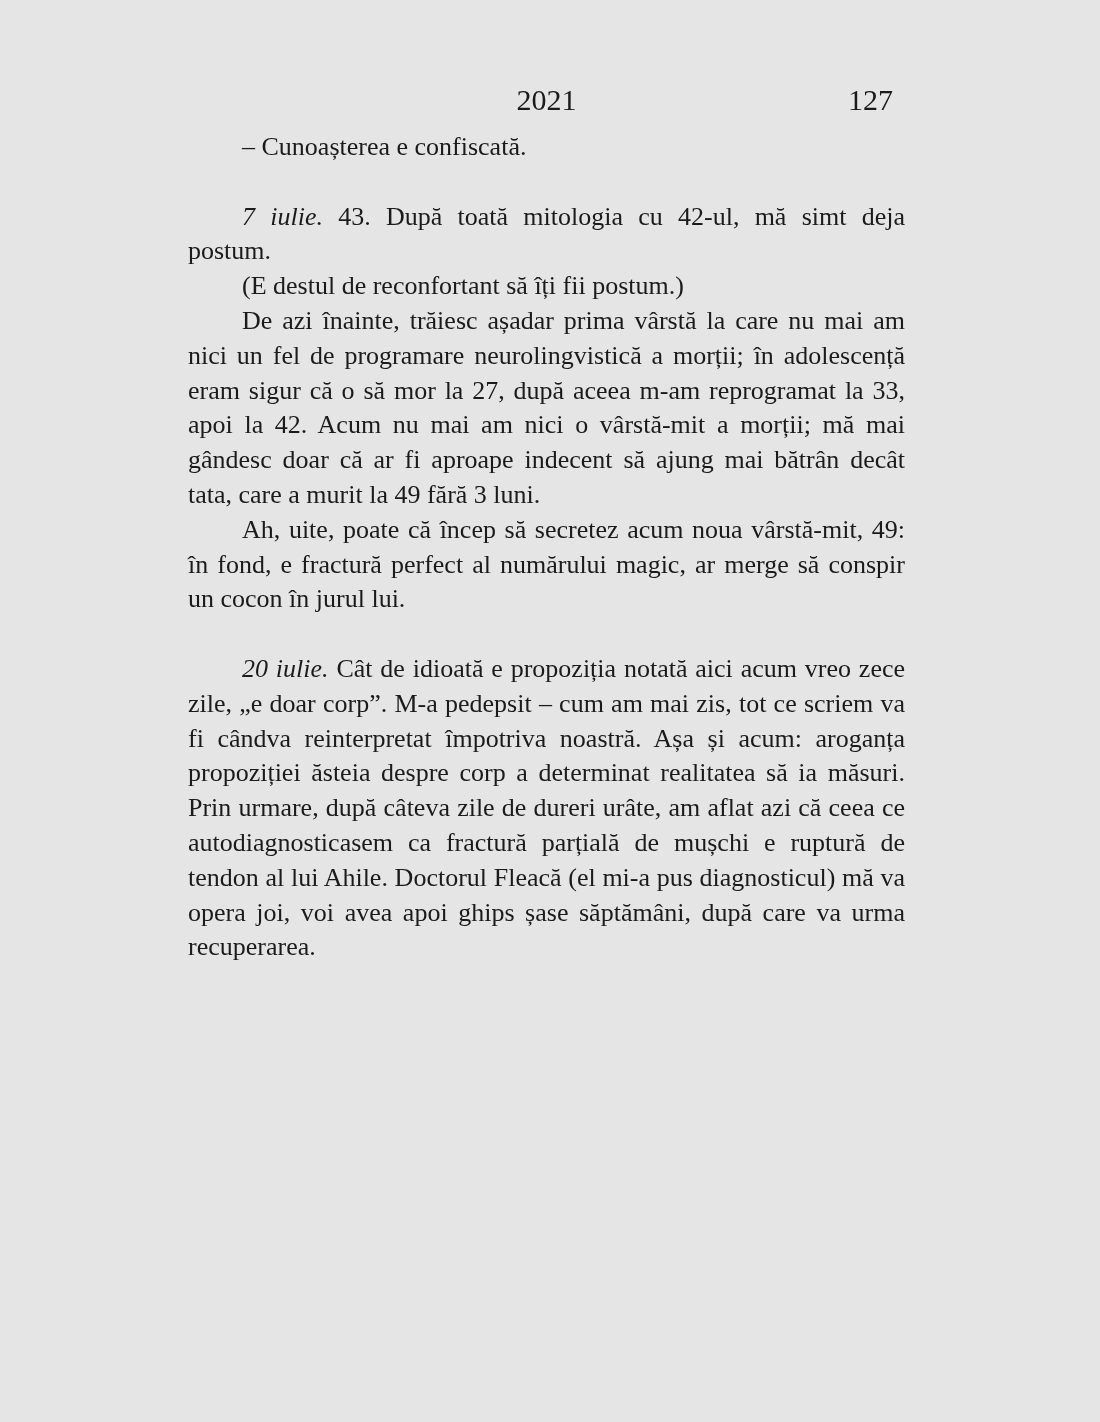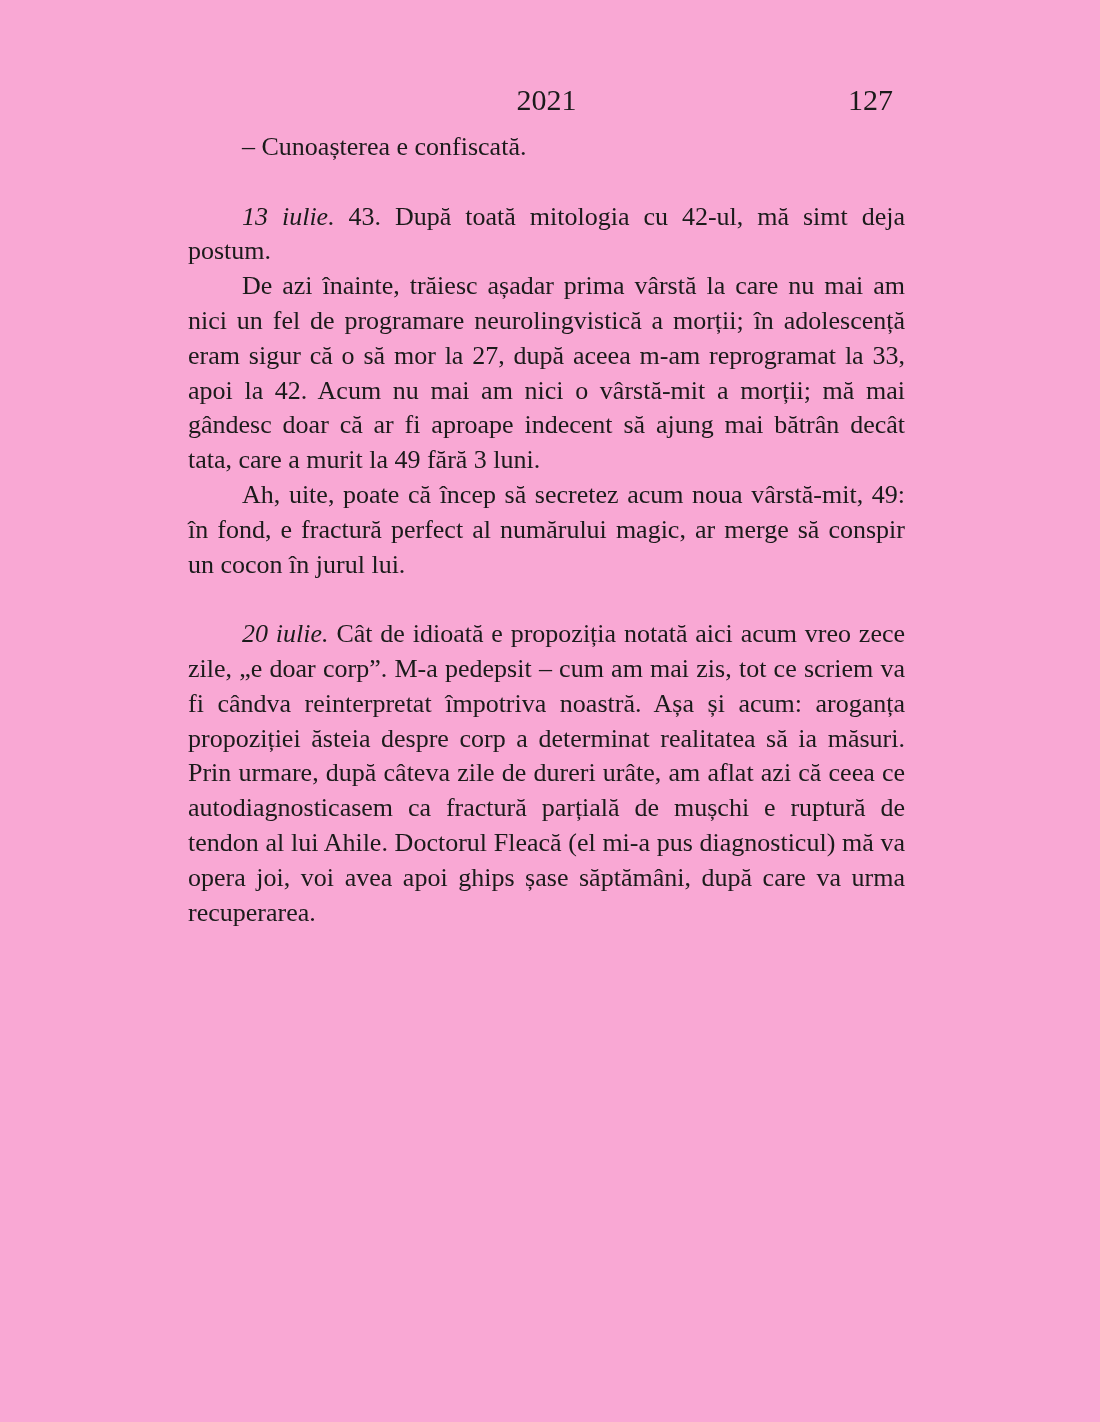--- a/index.html
+++ b/index.html
@@ -16,7 +16,7 @@
     position: relative;
     width: 1100px;
     height: 1422px;
-    background: #f9a8d4;
+    background: #e5e5e5;
     color: #1b1b1b;
     font-family: "Liberation Serif", "DejaVu Serif", serif;
   }

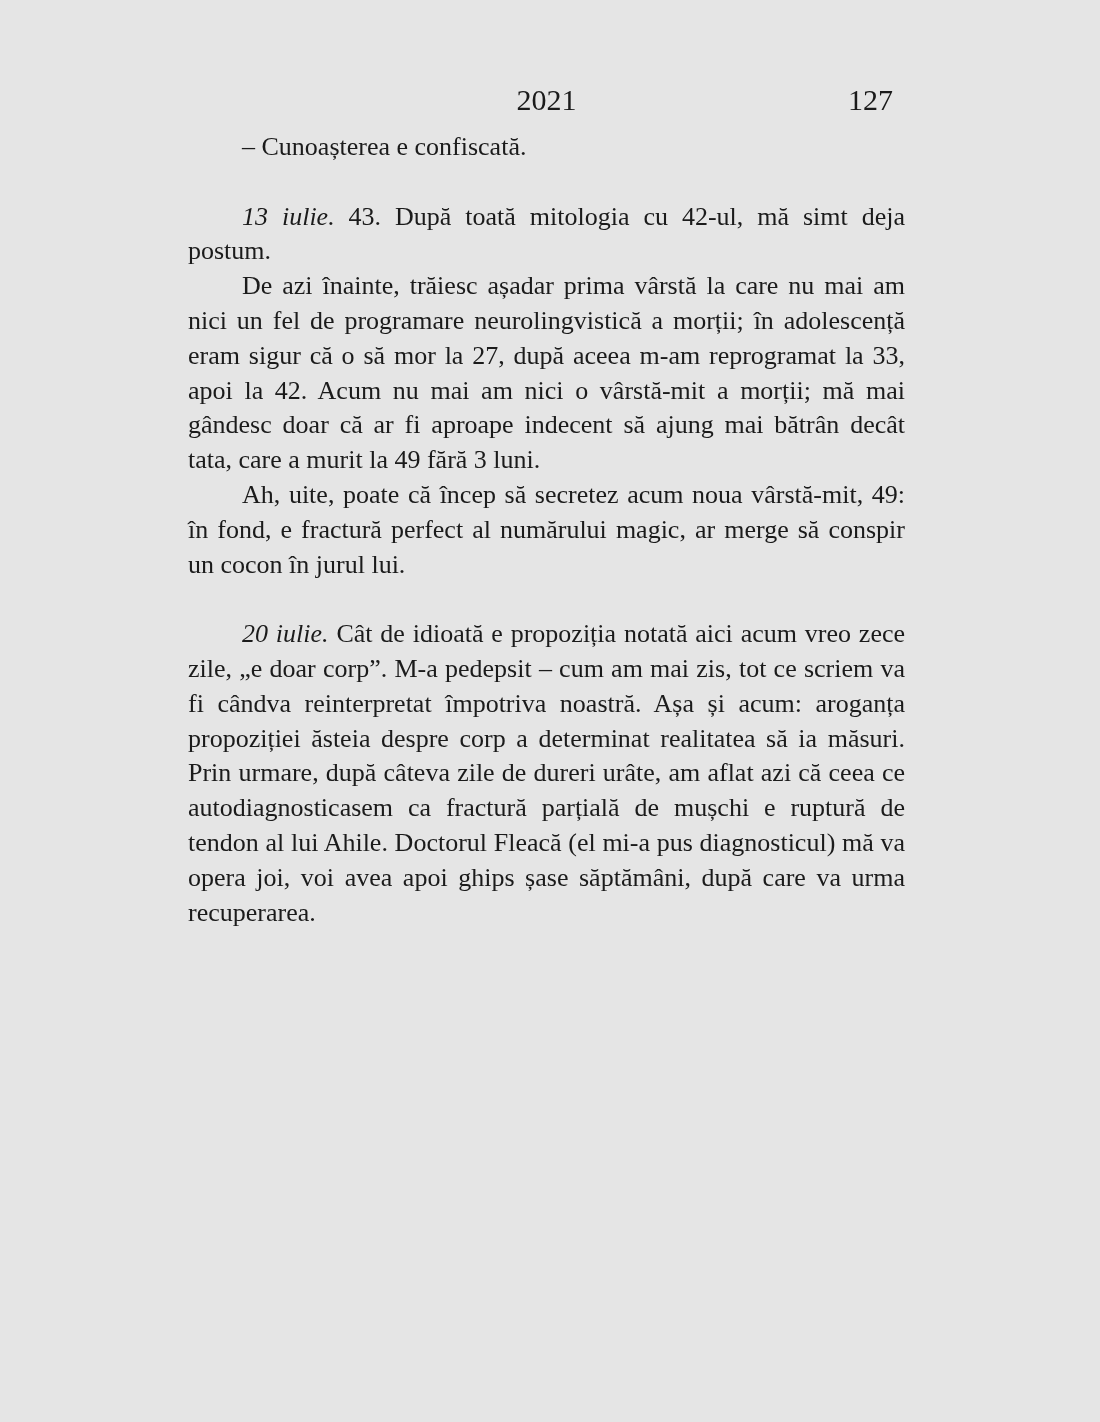--- a/index.html
+++ b/index.html
@@ -72,7 +72,7 @@
   </div>
   <div class="text-block">
       <p class="">– Cunoașterea e confiscată.</p>
-      <p class="section-gap "><em class="entry-date">13 iulie.</em> 43. După toată mitologia cu 42-ul, mă simt deja postum.</p>
+      <p class="section-gap "><em class="entry-date">7 iulie.</em> 43. După toată mitologia cu 42-ul, mă simt deja postum.</p>
       <p class="">De azi înainte, trăiesc așadar prima vârstă la care nu mai am nici un fel de programare neurolingvistică a morții; în adolescență eram sigur că o să mor la 27, după aceea m-am reprogramat la 33, apoi la 42. Acum nu mai am nici o vâr­stă-mit a morții; mă mai gândesc doar că ar fi aproape inde­cent să ajung mai bătrân decât tata, care a murit la 49 fără 3 luni.</p>
       <p class="">Ah, uite, poate că încep să secretez acum noua vârstă-mit, 49: în fond, e fractură perfect al numărului magic, ar merge să conspir un cocon în jurul lui.</p>
       <p class="section-gap "><em class="entry-date">20 iulie.</em> Cât de idioată e propoziția notată aici acum vreo zece zile, „e doar corp”. M-a pedepsit – cum am mai zis, tot ce scriem va fi cândva reinterpretat împotriva noastră. Așa și acum: aroganța propoziției ăsteia despre corp a determinat realitatea să ia măsuri. Prin urmare, după câteva zile de dureri urâte, am aflat azi că ceea ce autodiagnosticasem ca fractură parțială de mușchi e ruptură de tendon al lui Ahile. Doctorul Fleacă (el mi-a pus diagnosticul) mă va opera joi, voi avea apoi ghips șase săptămâni, după care va urma recuperarea.</p>

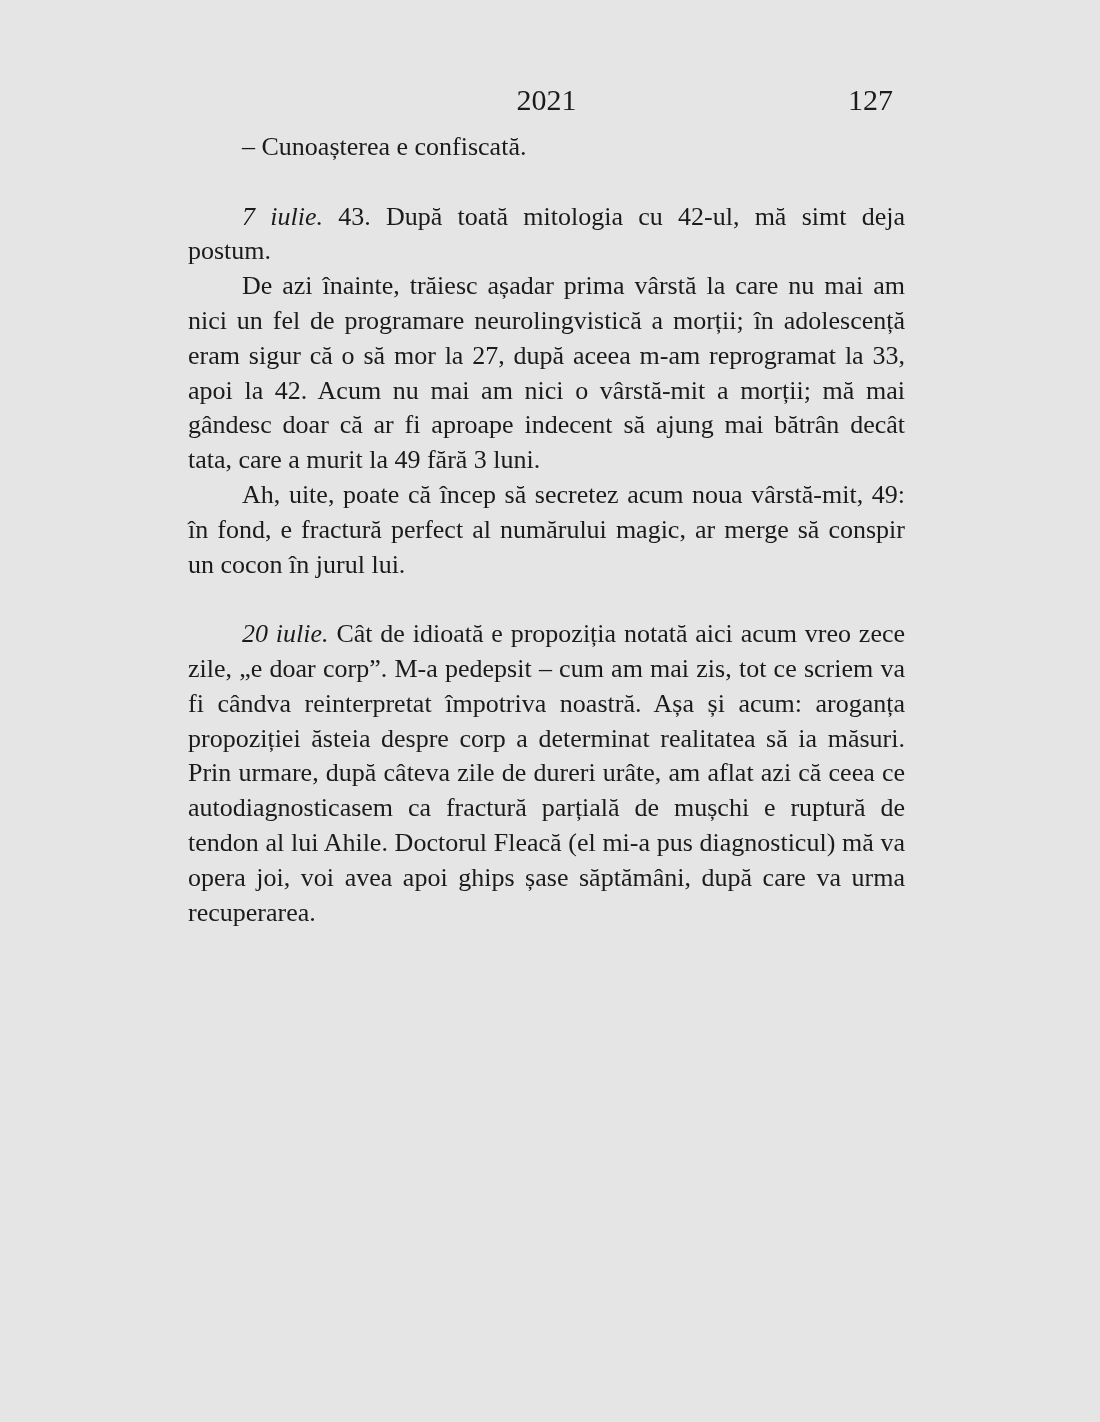--- a/index.html
+++ b/index.html
@@ -73,6 +73,7 @@
   <div class="text-block">
       <p class="">– Cunoașterea e confiscată.</p>
       <p class="section-gap "><em class="entry-date">7 iulie.</em> 43. După toată mitologia cu 42-ul, mă simt deja postum.</p>
+      <p class="">(E destul de reconfortant să îți fii postum.)</p>
       <p class="">De azi înainte, trăiesc așadar prima vârstă la care nu mai am nici un fel de programare neurolingvistică a morții; în adolescență eram sigur că o să mor la 27, după aceea m-am reprogramat la 33, apoi la 42. Acum nu mai am nici o vâr­stă-mit a morții; mă mai gândesc doar că ar fi aproape inde­cent să ajung mai bătrân decât tata, care a murit la 49 fără 3 luni.</p>
       <p class="">Ah, uite, poate că încep să secretez acum noua vârstă-mit, 49: în fond, e fractură perfect al numărului magic, ar merge să conspir un cocon în jurul lui.</p>
       <p class="section-gap "><em class="entry-date">20 iulie.</em> Cât de idioată e propoziția notată aici acum vreo zece zile, „e doar corp”. M-a pedepsit – cum am mai zis, tot ce scriem va fi cândva reinterpretat împotriva noastră. Așa și acum: aroganța propoziției ăsteia despre corp a determinat realitatea să ia măsuri. Prin urmare, după câteva zile de dureri urâte, am aflat azi că ceea ce autodiagnosticasem ca fractură parțială de mușchi e ruptură de tendon al lui Ahile. Doctorul Fleacă (el mi-a pus diagnosticul) mă va opera joi, voi avea apoi ghips șase săptămâni, după care va urma recuperarea.</p>

